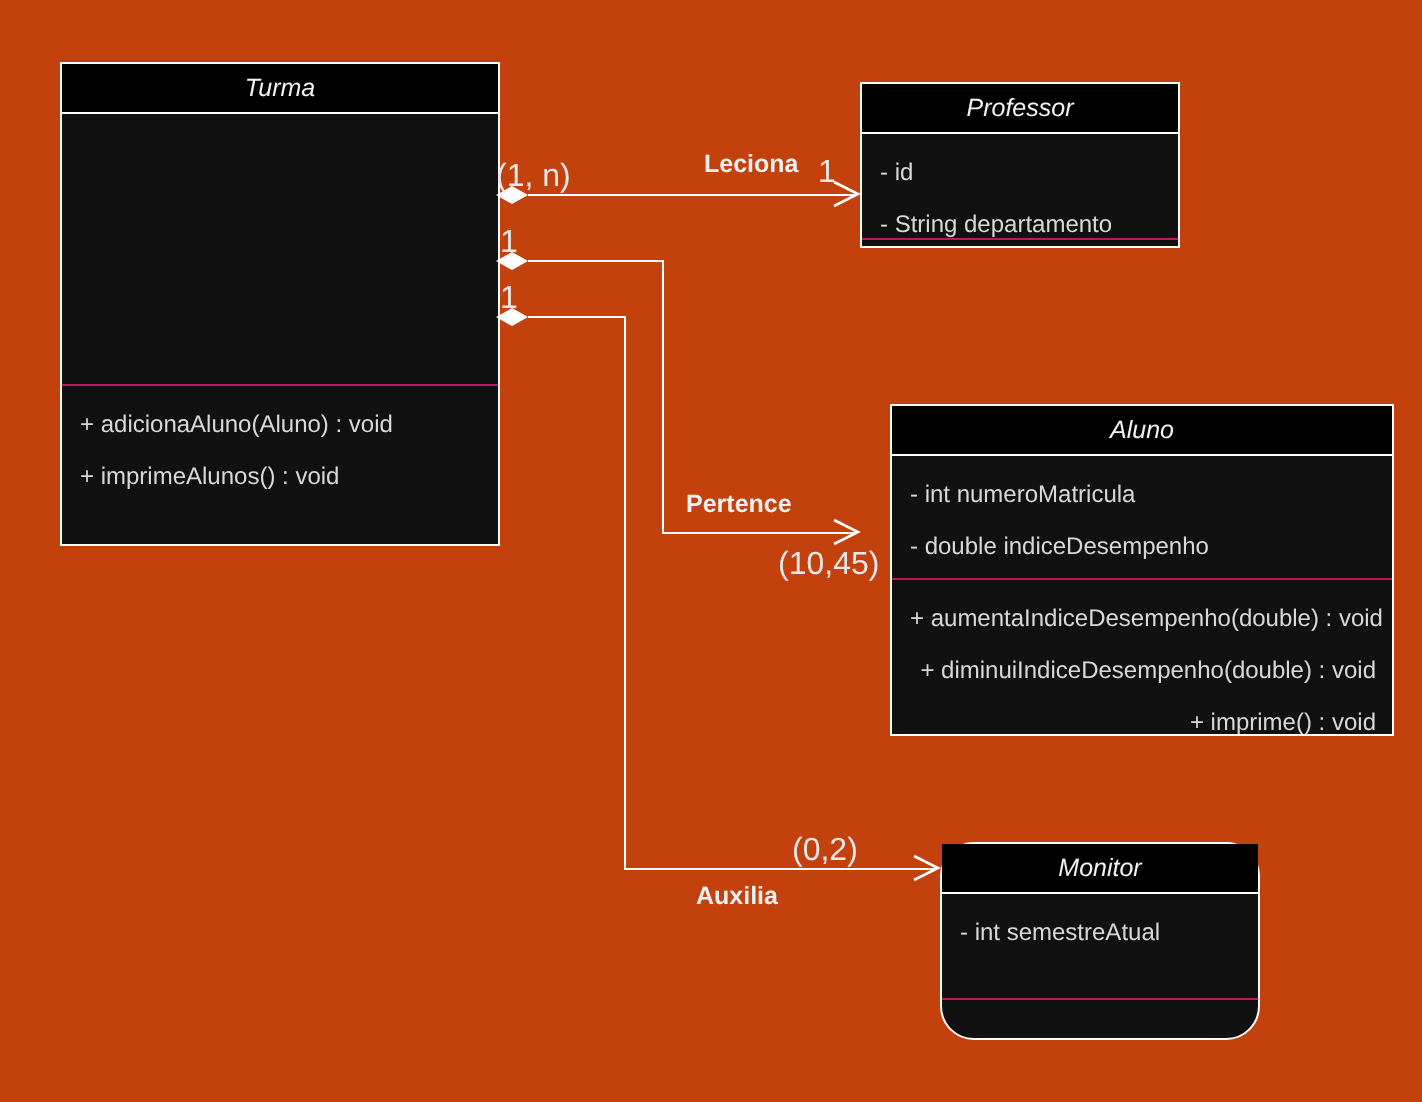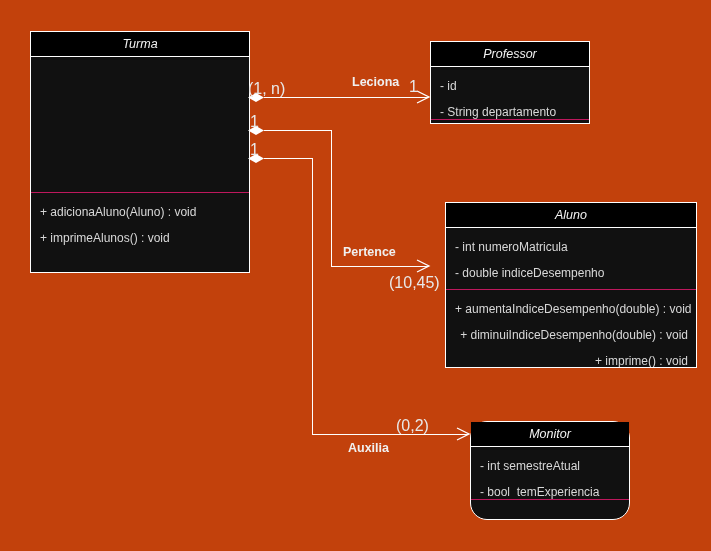--- a/index.html
+++ b/index.html
@@ -132,7 +132,6 @@
     <div class="uml-header">Monitor</div>
     <div class="uml-compartment">
       <div class="uml-row">- int semestreAtual</div>
-      <div class="uml-row">- bool  temExperiencia</div>
     </div>
     <div class="uml-compartment divided empty" style="position:absolute; left:0; right:0; top:77px; bottom:0;"></div>
   </div>

